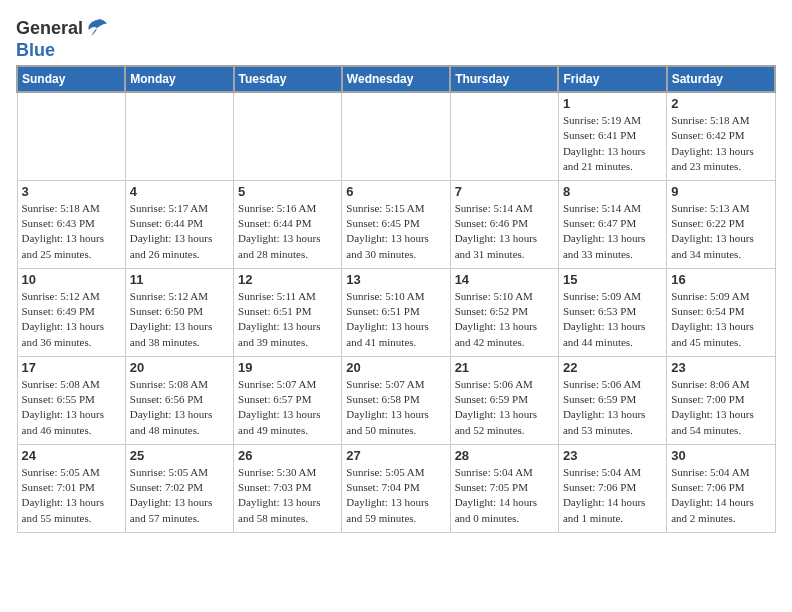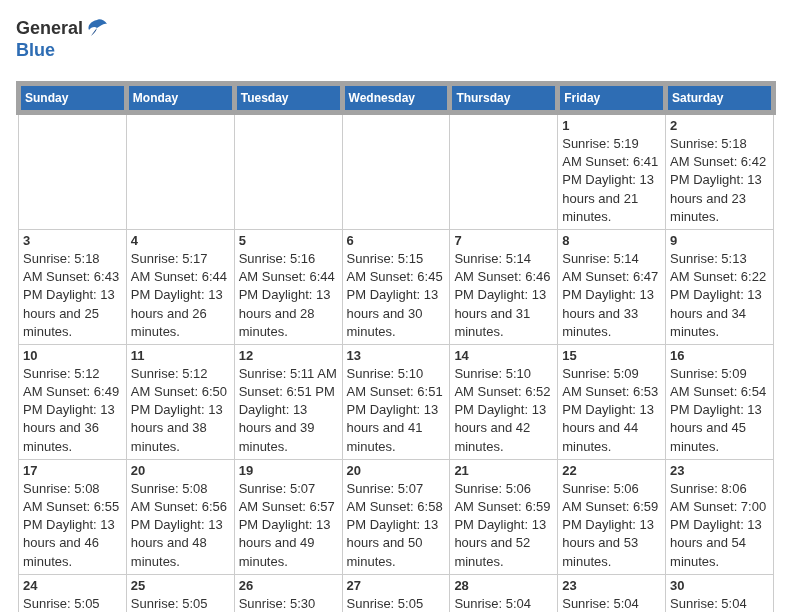--- a/index.html
+++ b/index.html
@@ -14,7 +14,7 @@
       display: flex;
       justify-content: space-between;
       align-items: flex-start;
-      margin-bottom: 20px;
+      margin-bottom: 4px;
     }
     .logo {
       display: flex;

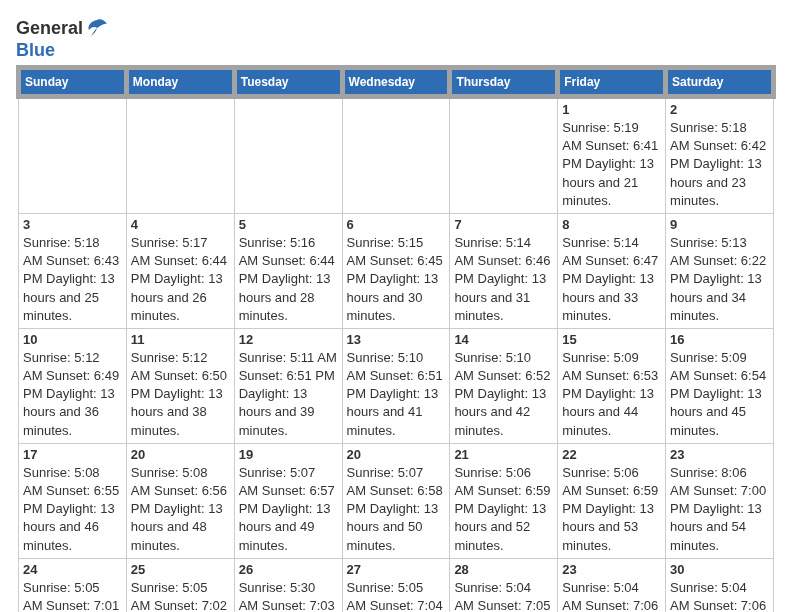--- a/index.html
+++ b/index.html
@@ -66,7 +66,7 @@
       font-weight: bold;
       padding: 5px 4px;
       text-align: left;
-      border: 5px solid #a3a3a3;
+      border: 2px solid #a3a3a3;
     }
     .calendar-table td {
       border: 1px solid #ccc;

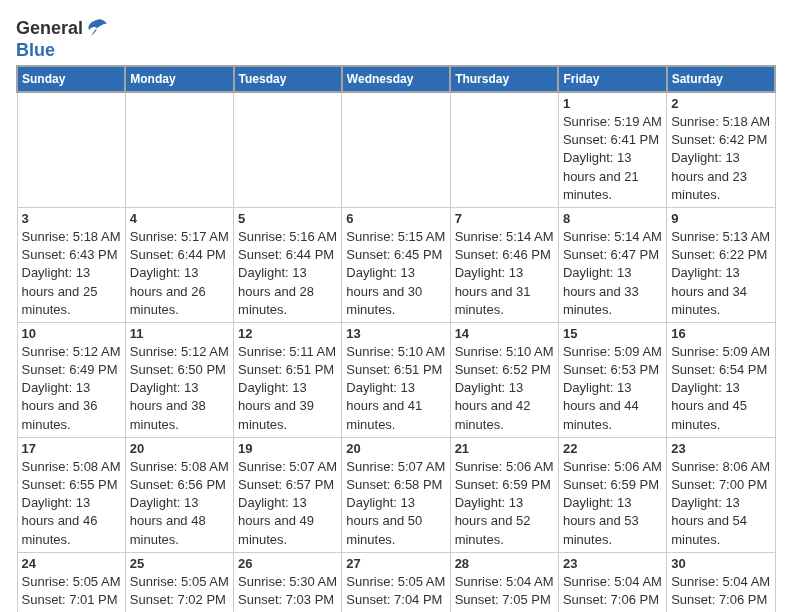--- a/index.html
+++ b/index.html
@@ -88,9 +88,10 @@
       margin-bottom: 2px;
     }
     .day-info {
-      font-size: 13px;
+      font-size: 11px;
       line-height: 1.4;
       color: #333;
+      font-family: Liberation Serif, serif;
     }
   </style>
 </head>

